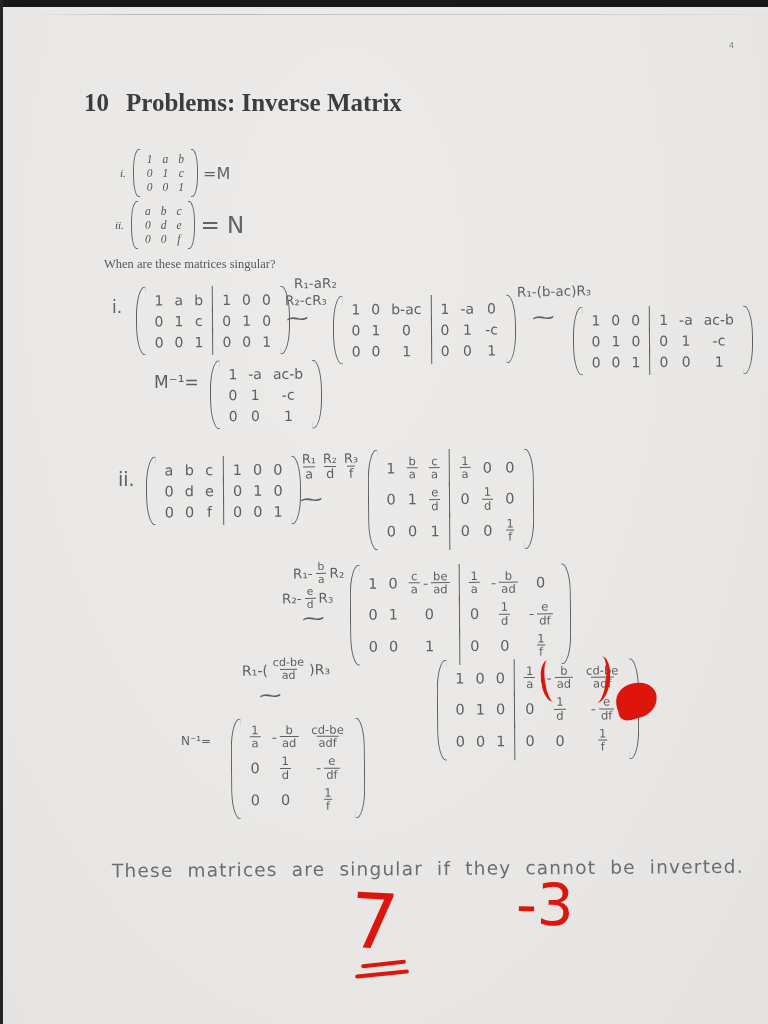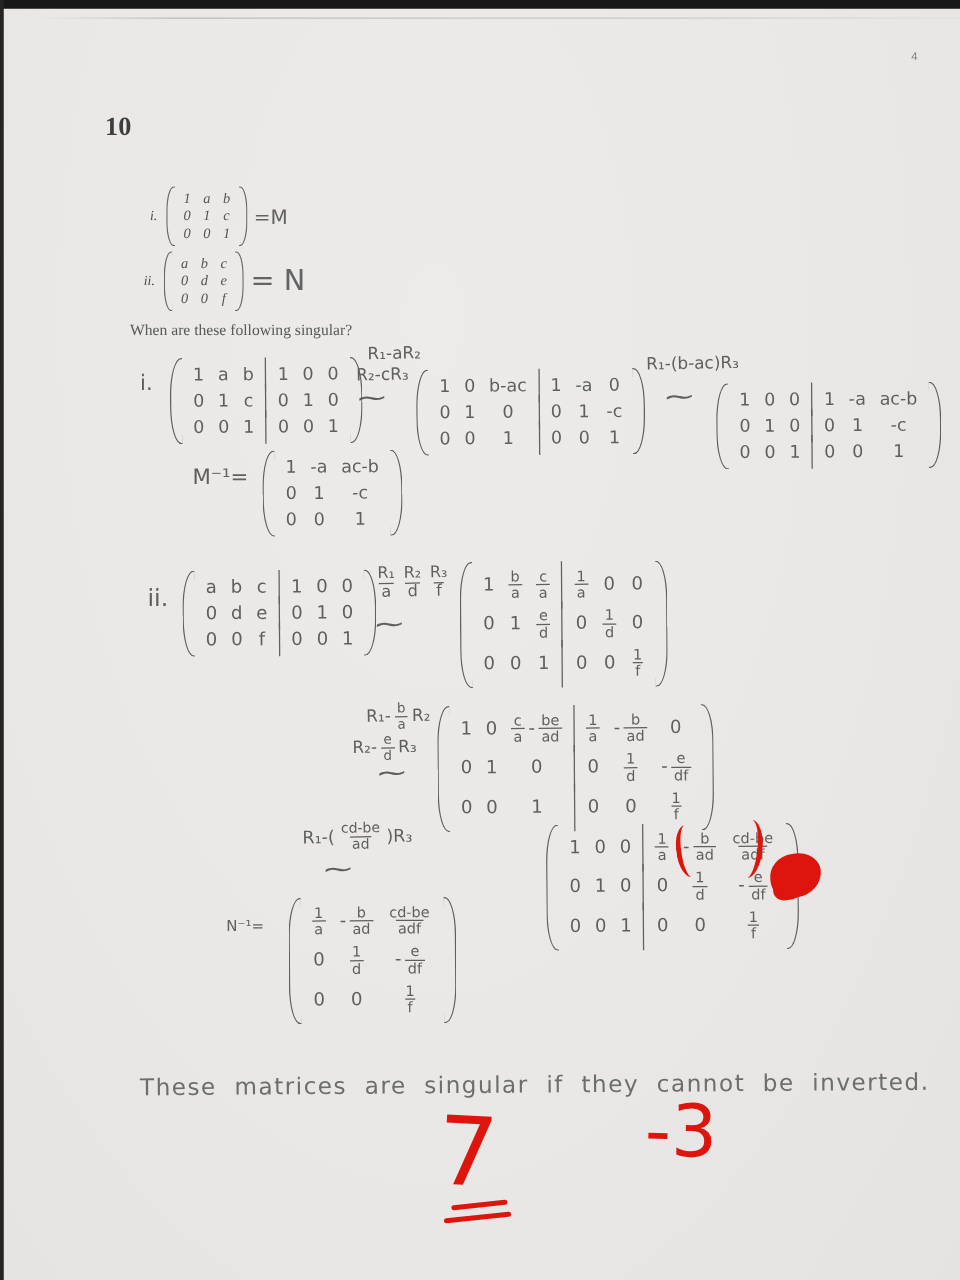--- a/index.html
+++ b/index.html
@@ -16,7 +16,7 @@
 
   
   .print{color:#4a4a4a;font-family:"Liberation Serif","DejaVu Serif",serif;}
-  .hdr{display:flex;gap:17px;font-weight:bold;font-size:21px;color:#3d3d3d;}
+  .hdr{display:flex;gap:17px;font-weight:bold;font-size:25px;color:#3d3d3d;}
   .body-text{font-size:12.5px;color:#585858;}
   .pitem{display:flex;align-items:center;gap:5px;}
   .pitem .ilabel{font-style:italic;font-size:11px;margin-right:2px;}

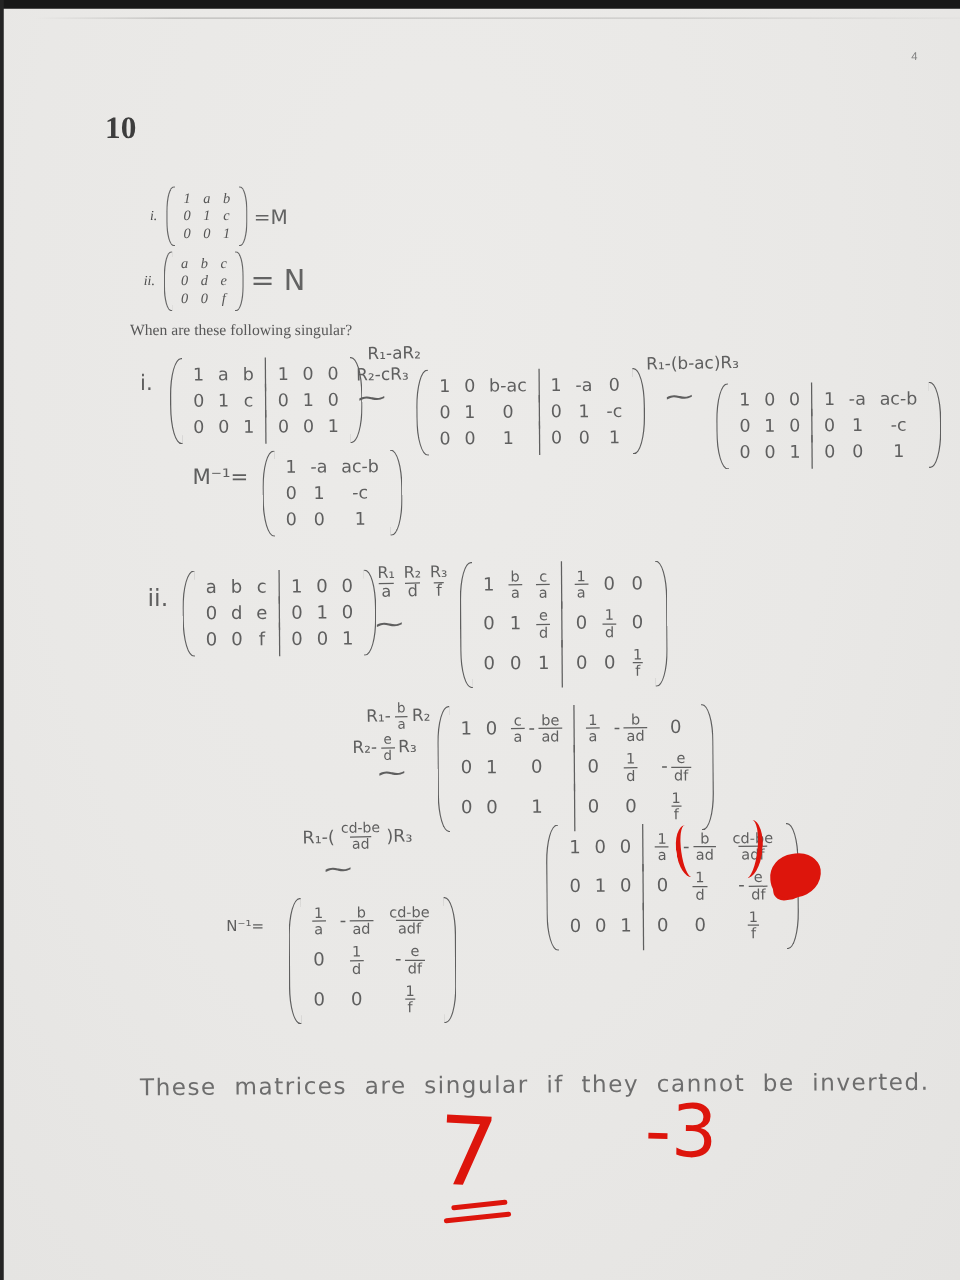--- a/index.html
+++ b/index.html
@@ -70,6 +70,7 @@
 
   <div class="abs print hdr" style="left:84px;top:89px;">
     <span>10</span>
+    <span>Problems: Inverse Matrix</span>
   </div>
 
   <div class="abs print pitem" style="left:120px;top:149px;">

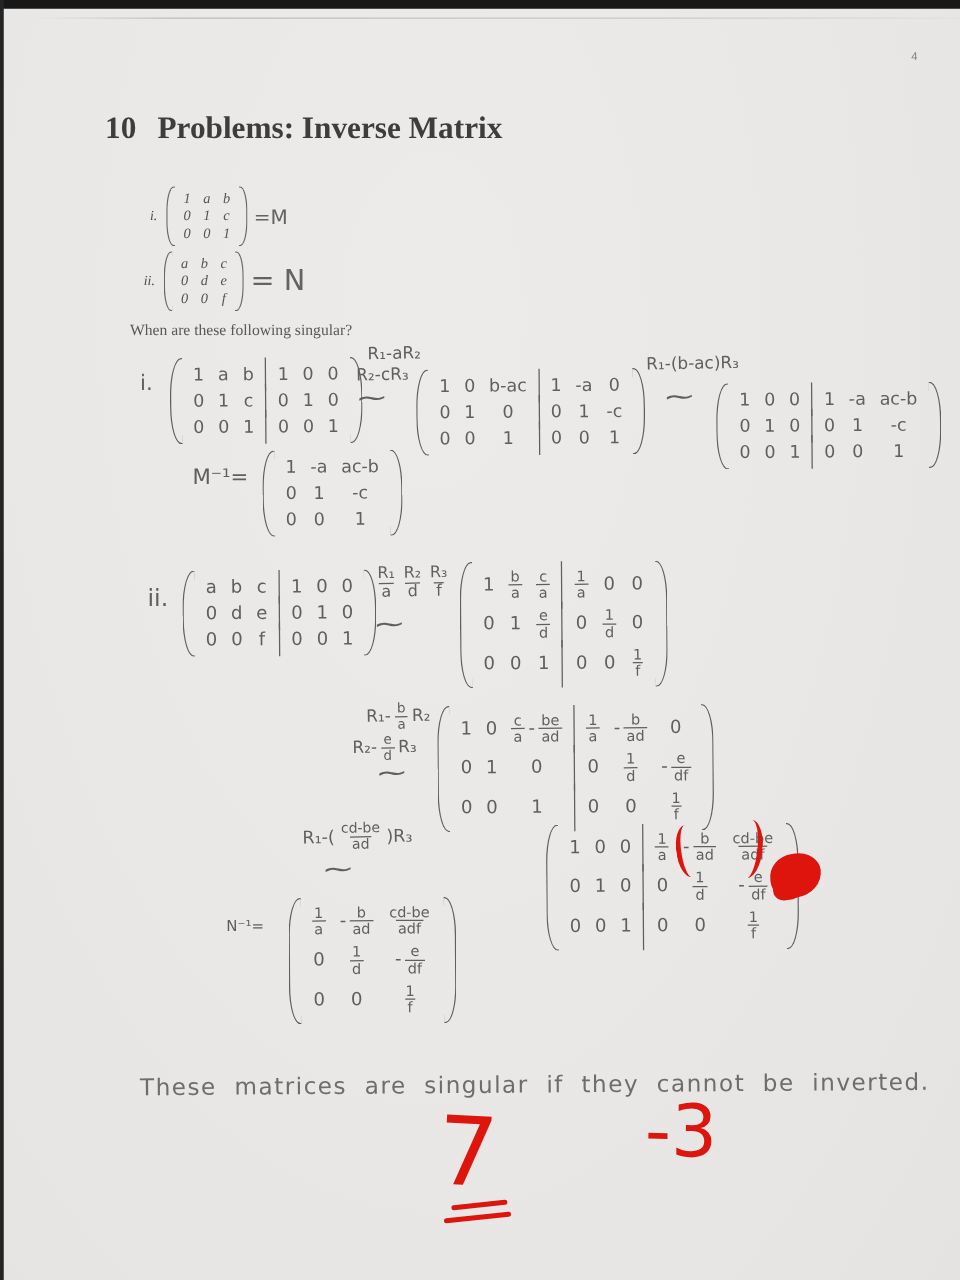--- a/index.html
+++ b/index.html
@@ -149,7 +149,7 @@
     <span class="hw eq-note" style="font-size:23px;">= N</span>
   </div>
 
-  <div class="abs print body-text" style="left:104px;top:257px;">When are these following singular?</div>
+  <div class="abs print body-text" style="left:104px;top:257px;">When are these matrices singular?</div>
 
   <div class="abs hw wlabel" style="left:112px;top:297px;">i.</div>
 

